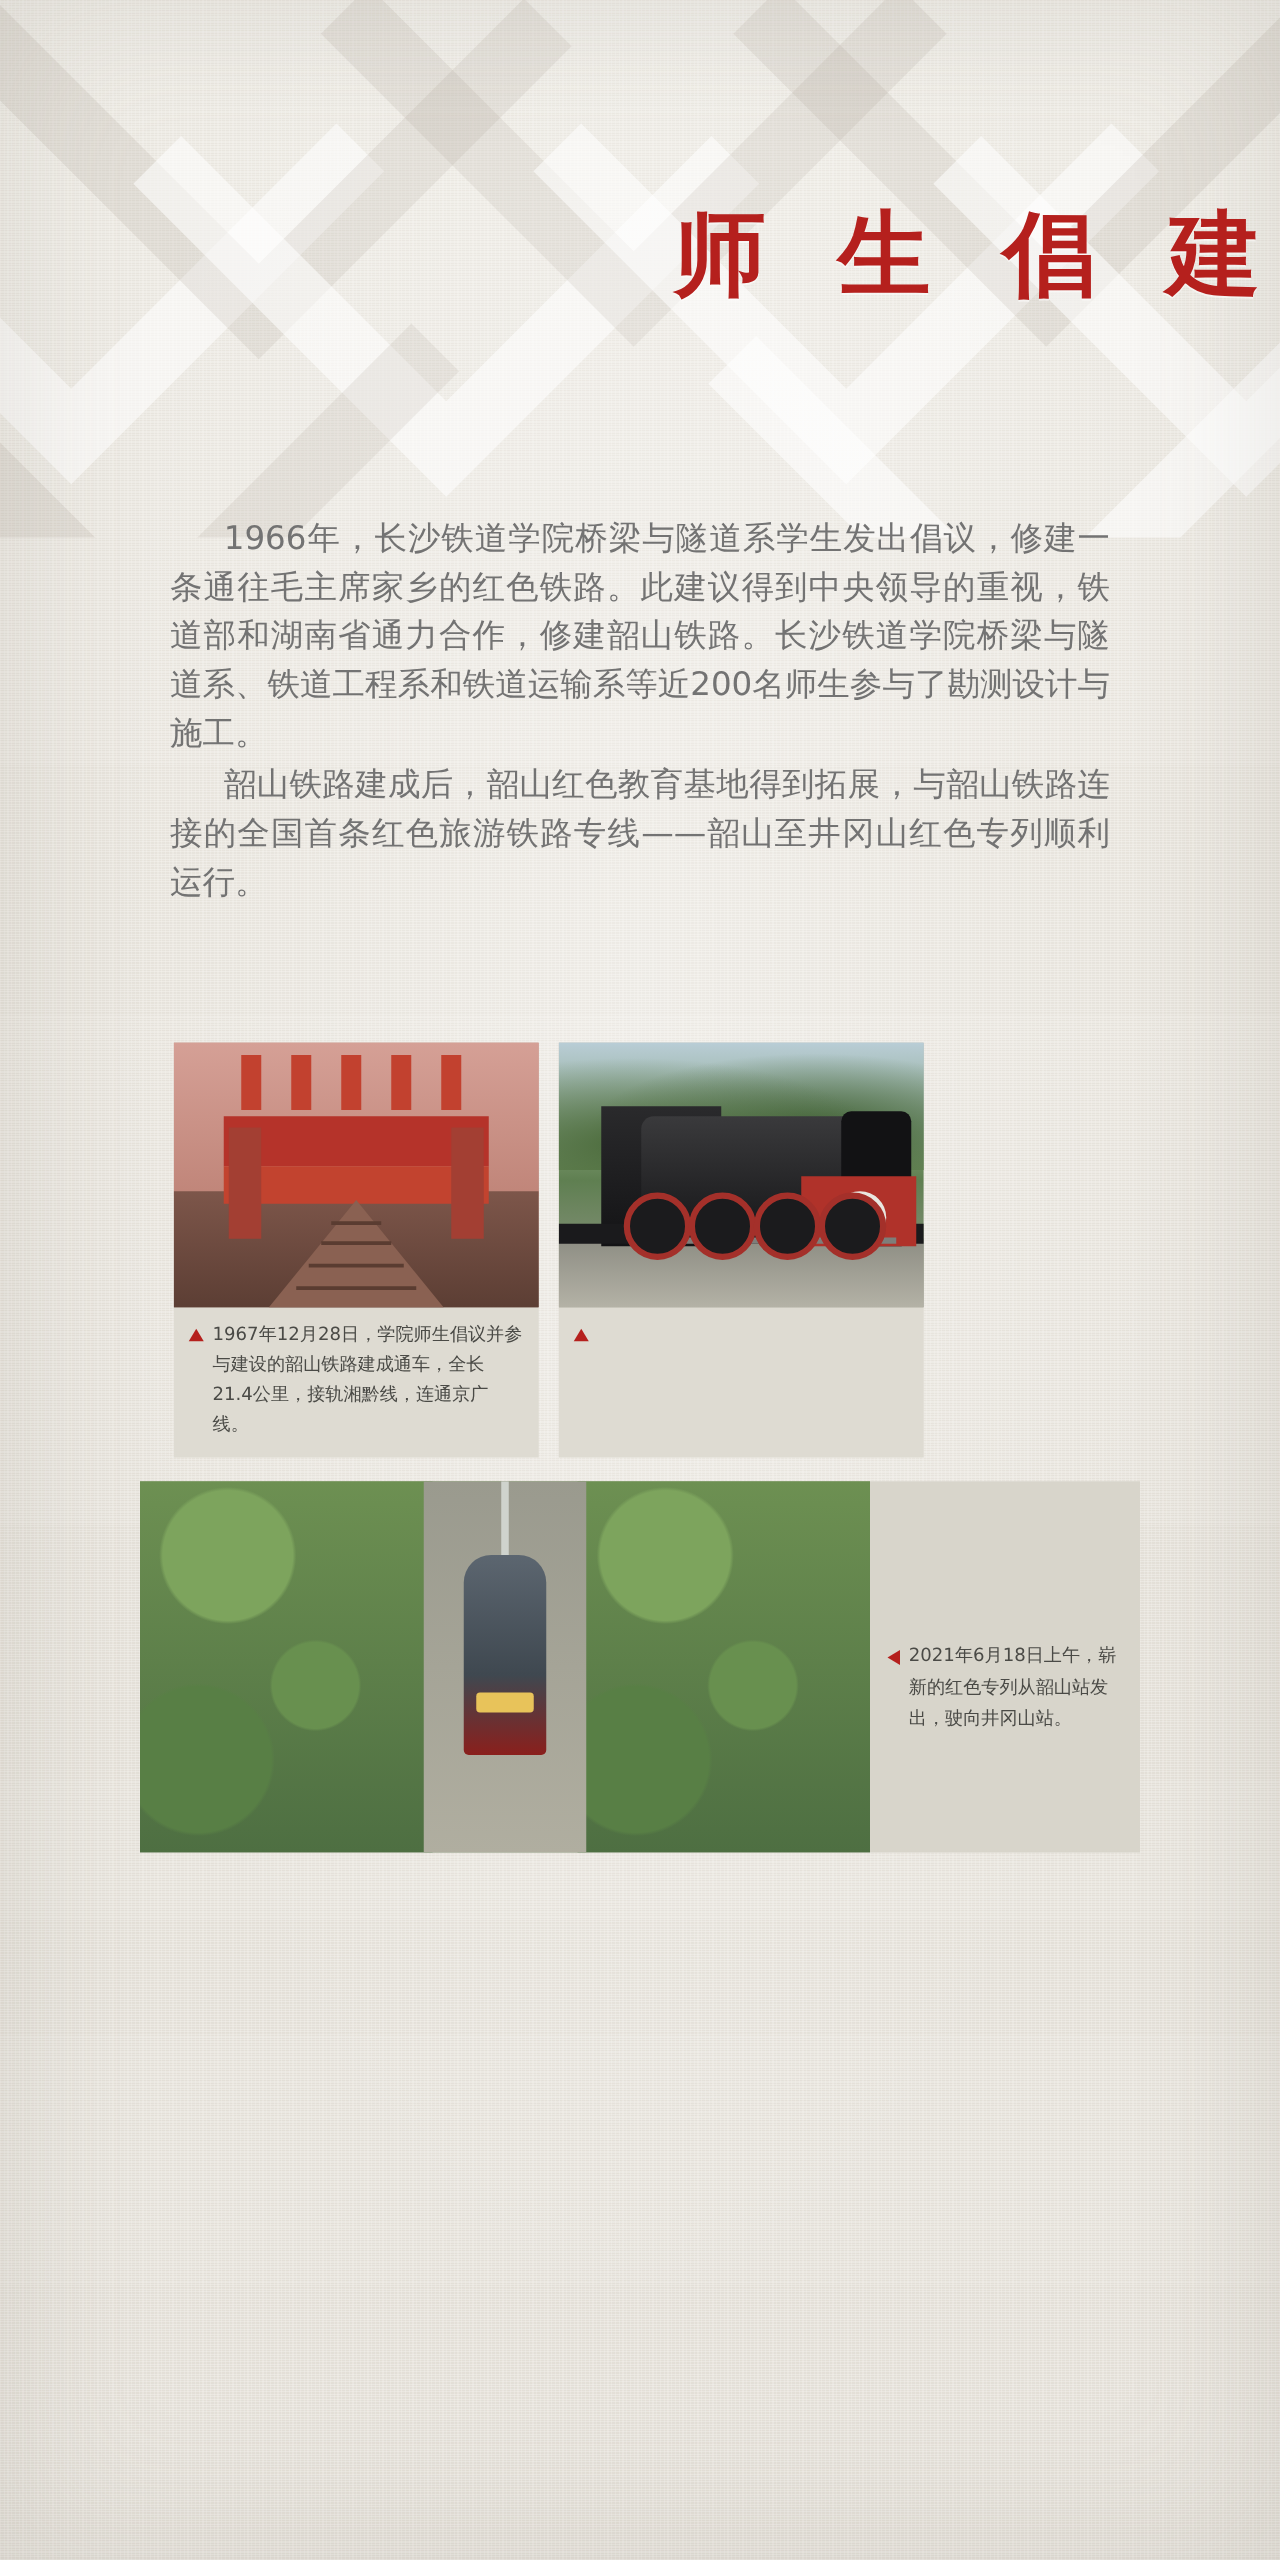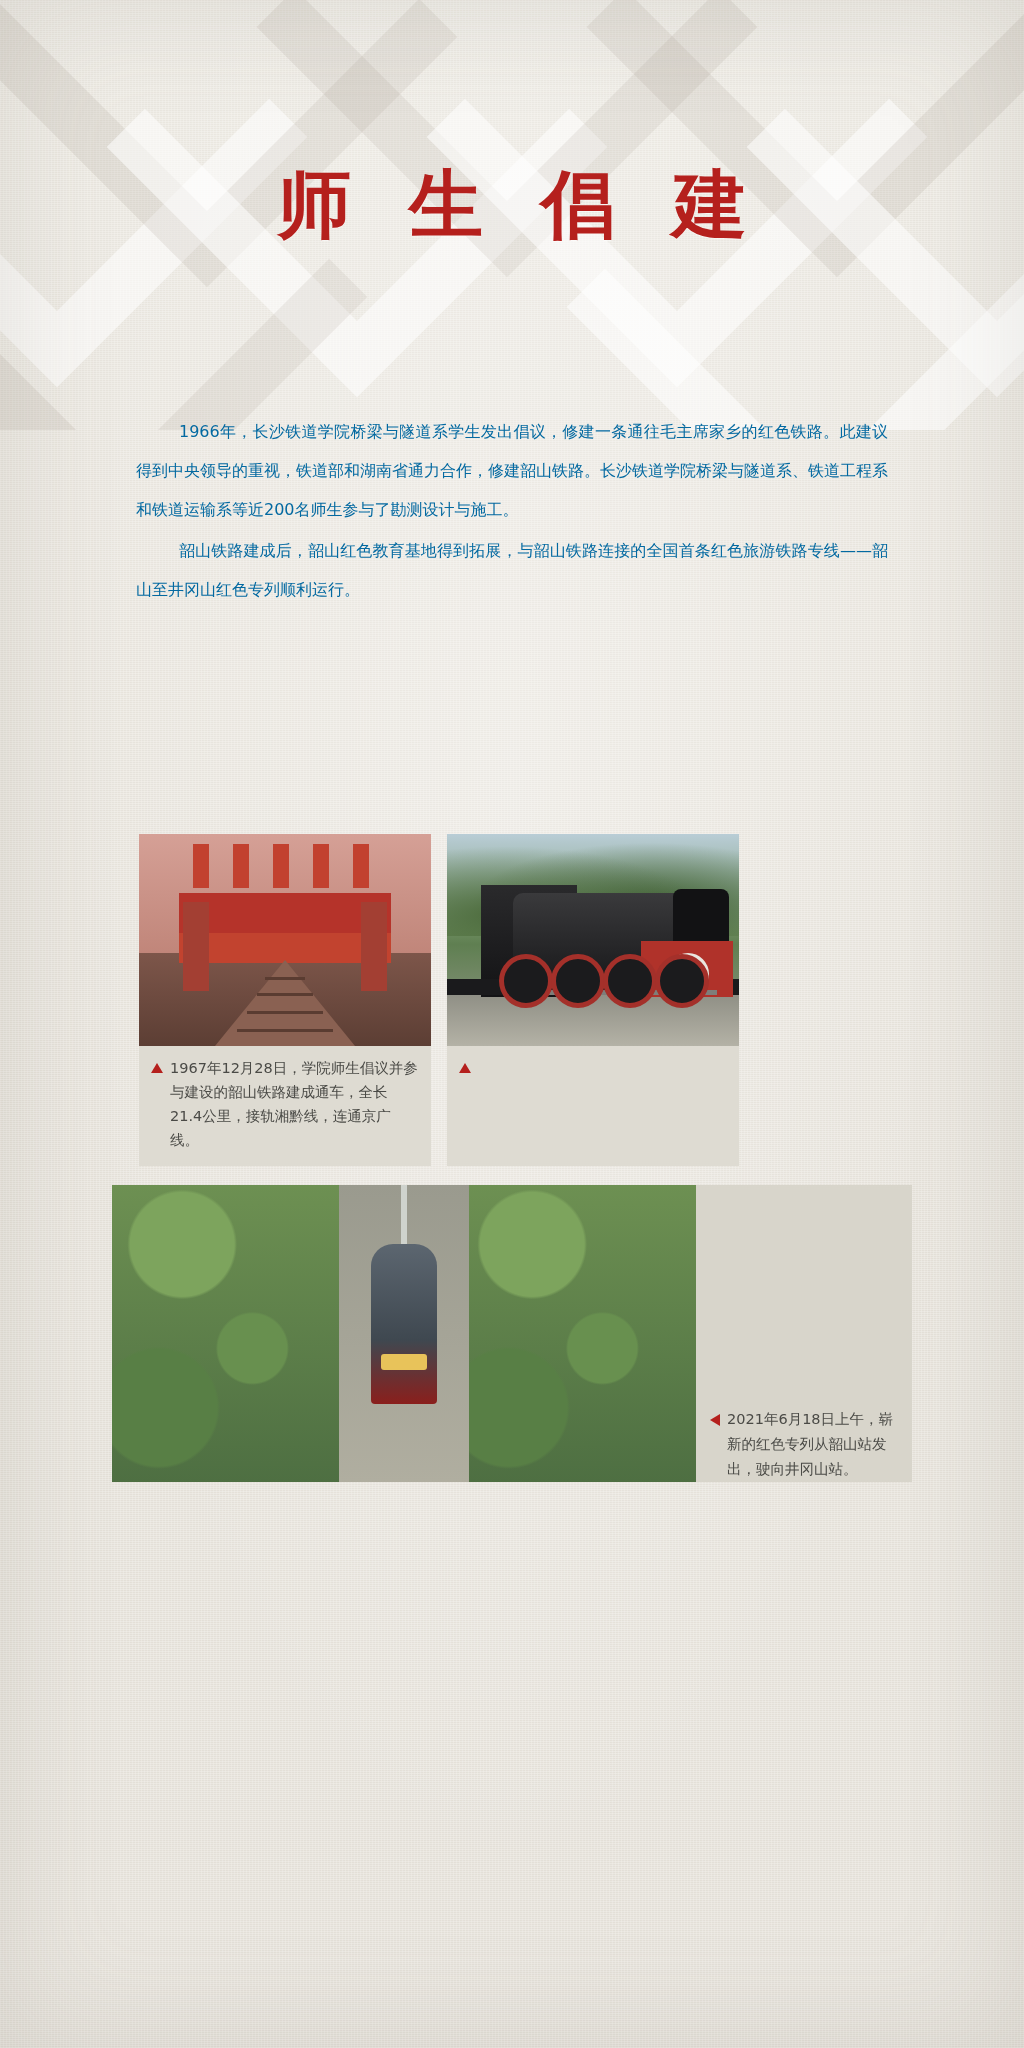--- a/index.html
+++ b/index.html
@@ -72,7 +72,7 @@
     top: 152px;
     left: 0;
     width: 1024px;
-    text-align: center;
+    text-align: right;
   }
   .title-line {
     color: #b5201d;

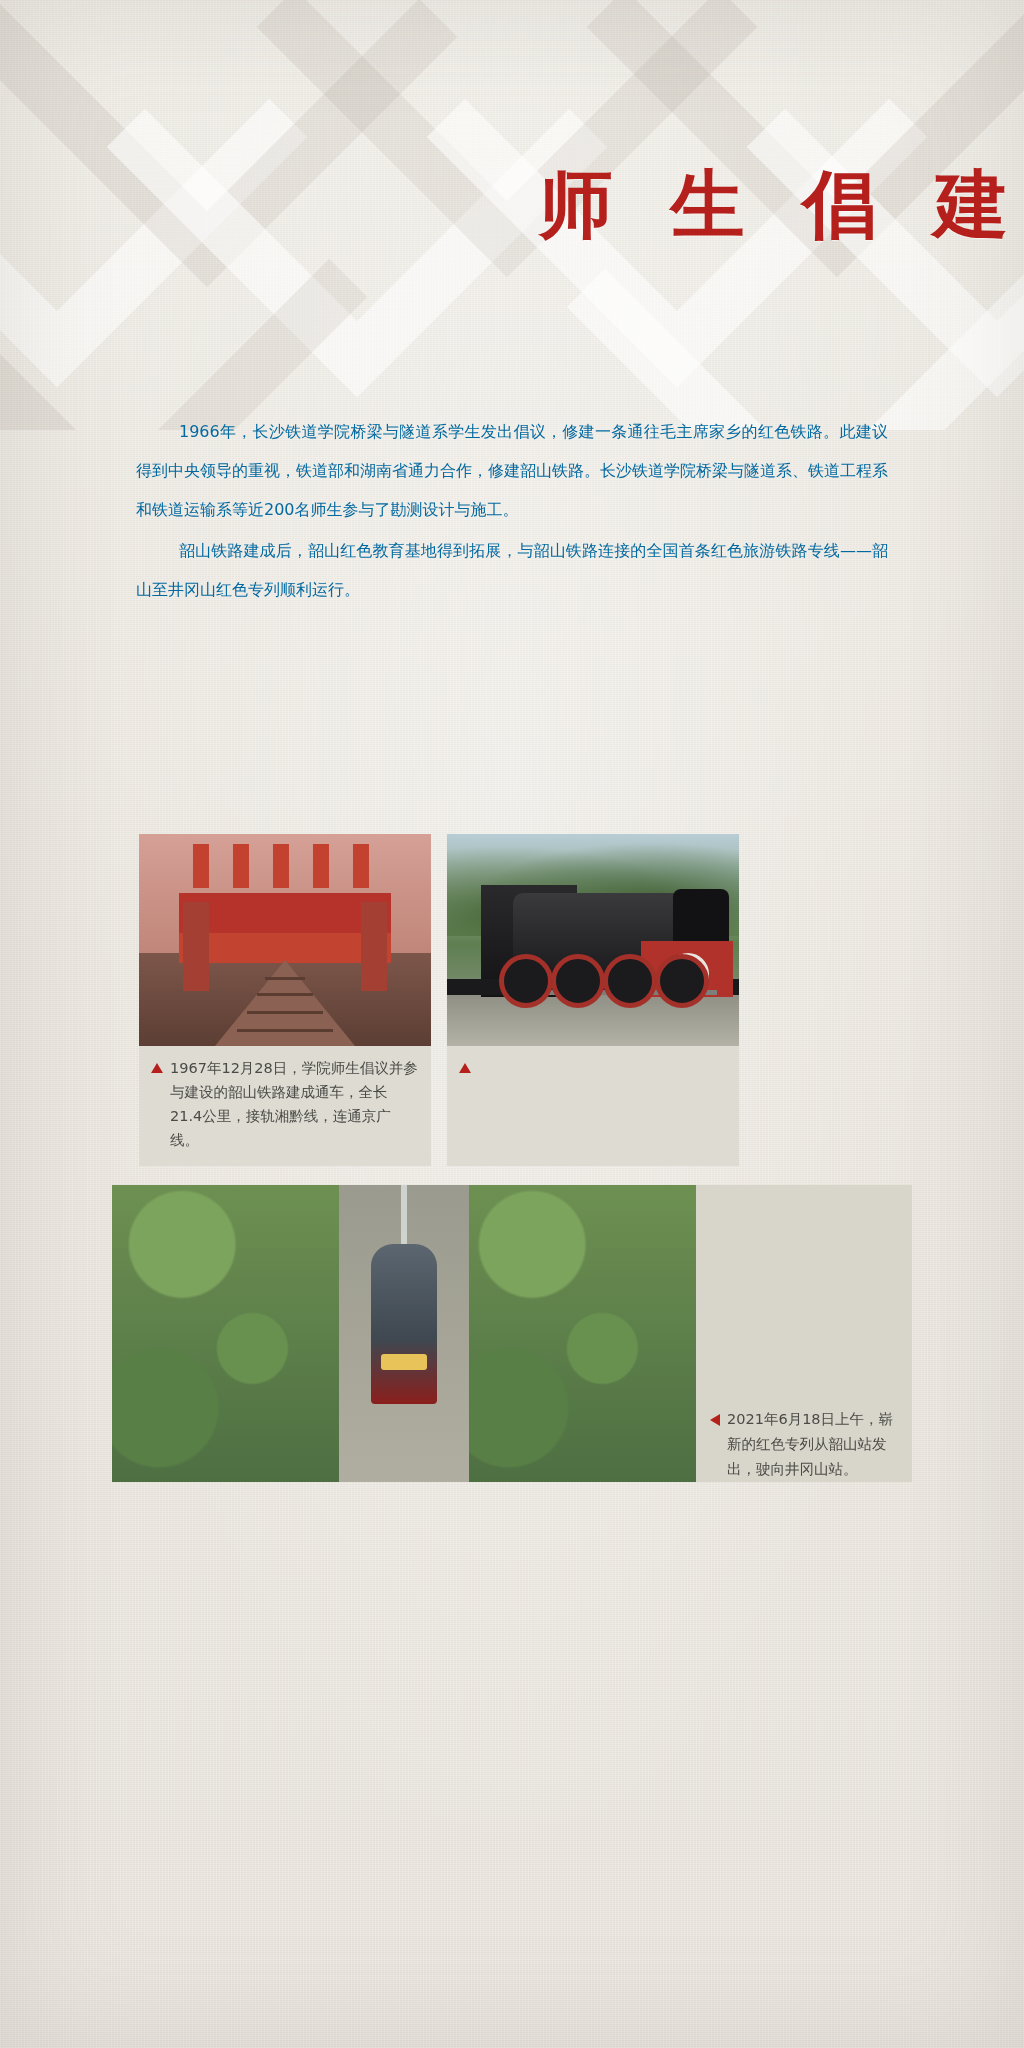--- a/index.html
+++ b/index.html
@@ -93,8 +93,8 @@
     width: 752px;
   }
   .para {
-    color: #0369a1;
-    font-size: 16px;
+    color: #737373;
+    font-size: 26px;
     line-height: 39px;
     text-align: justify;
     text-justify: inter-ideograph;

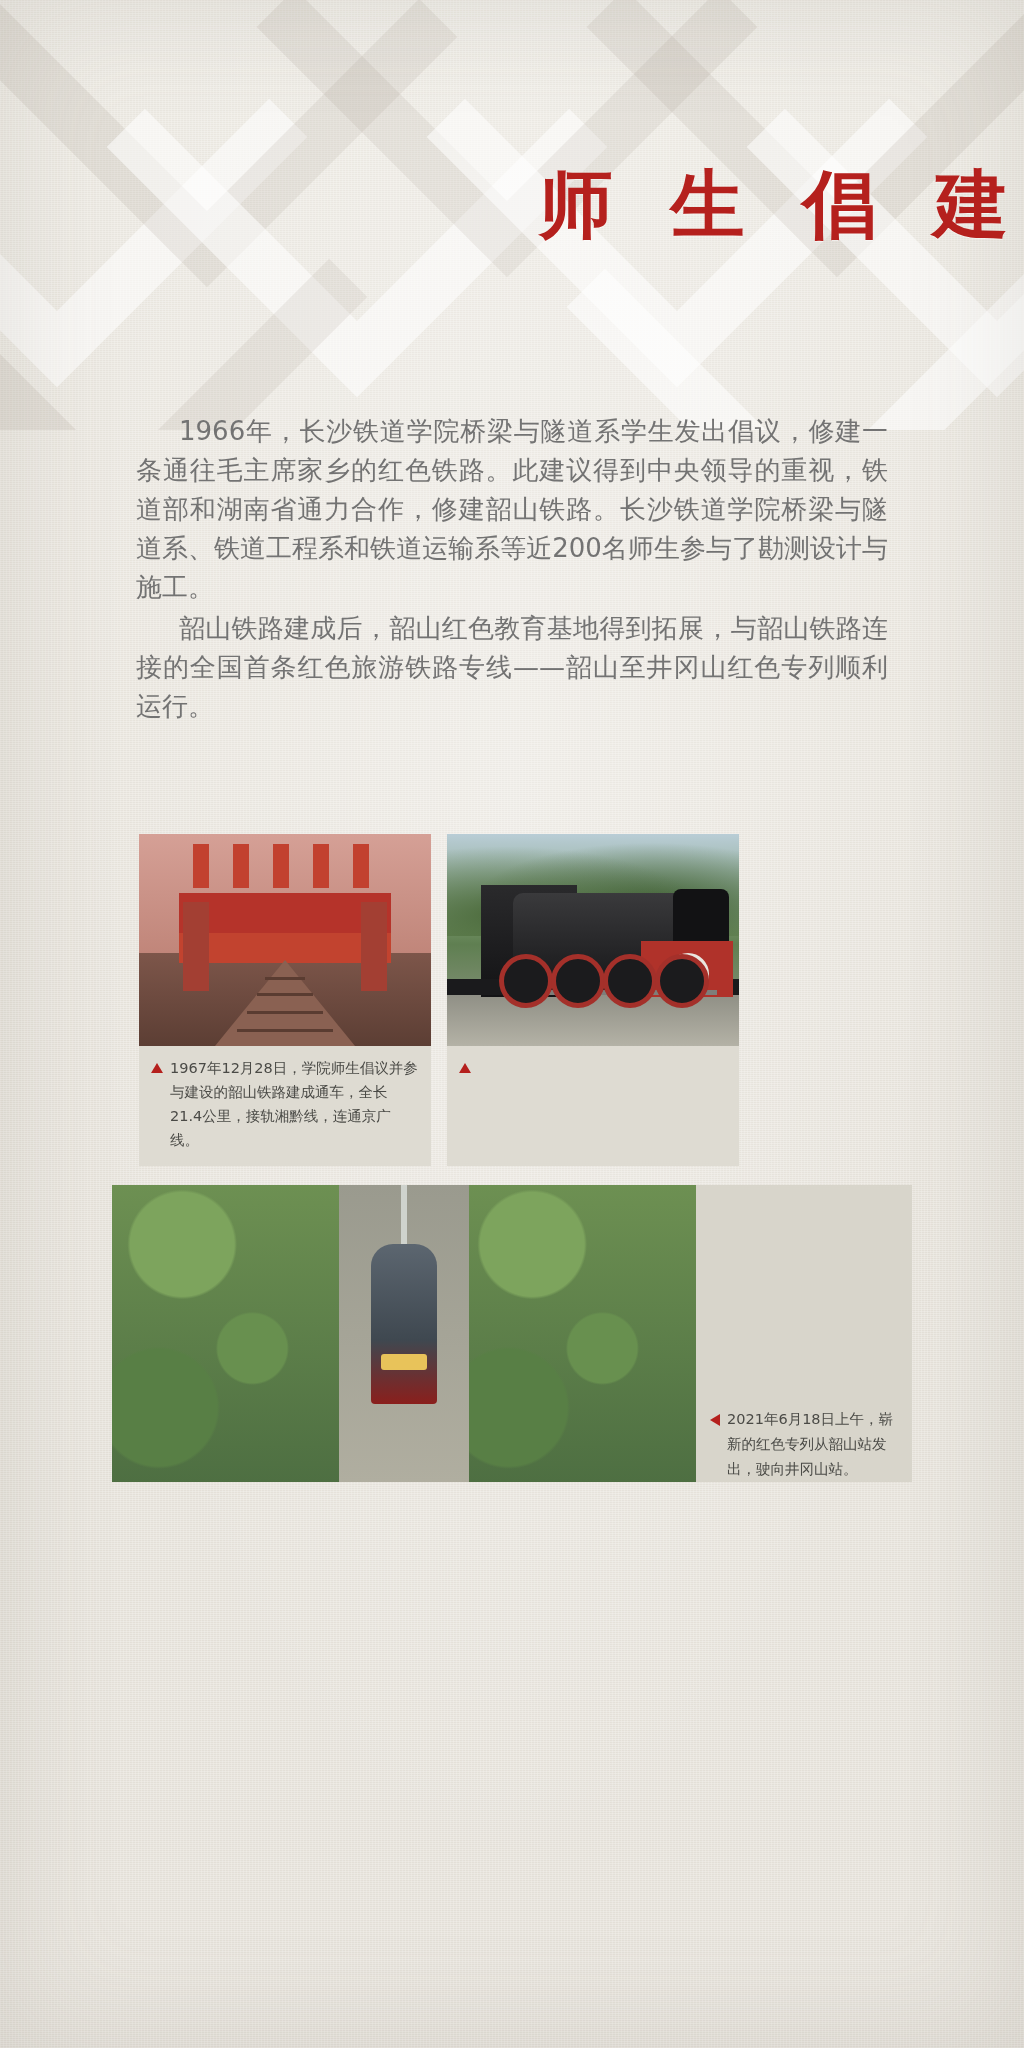--- a/index.html
+++ b/index.html
@@ -159,7 +159,6 @@
     height: 297px;
     background: #d8d5cb;
     display: flex;
-    align-items: flex-end;
   }
   .photo-bottom .frame {
     width: 584px;

